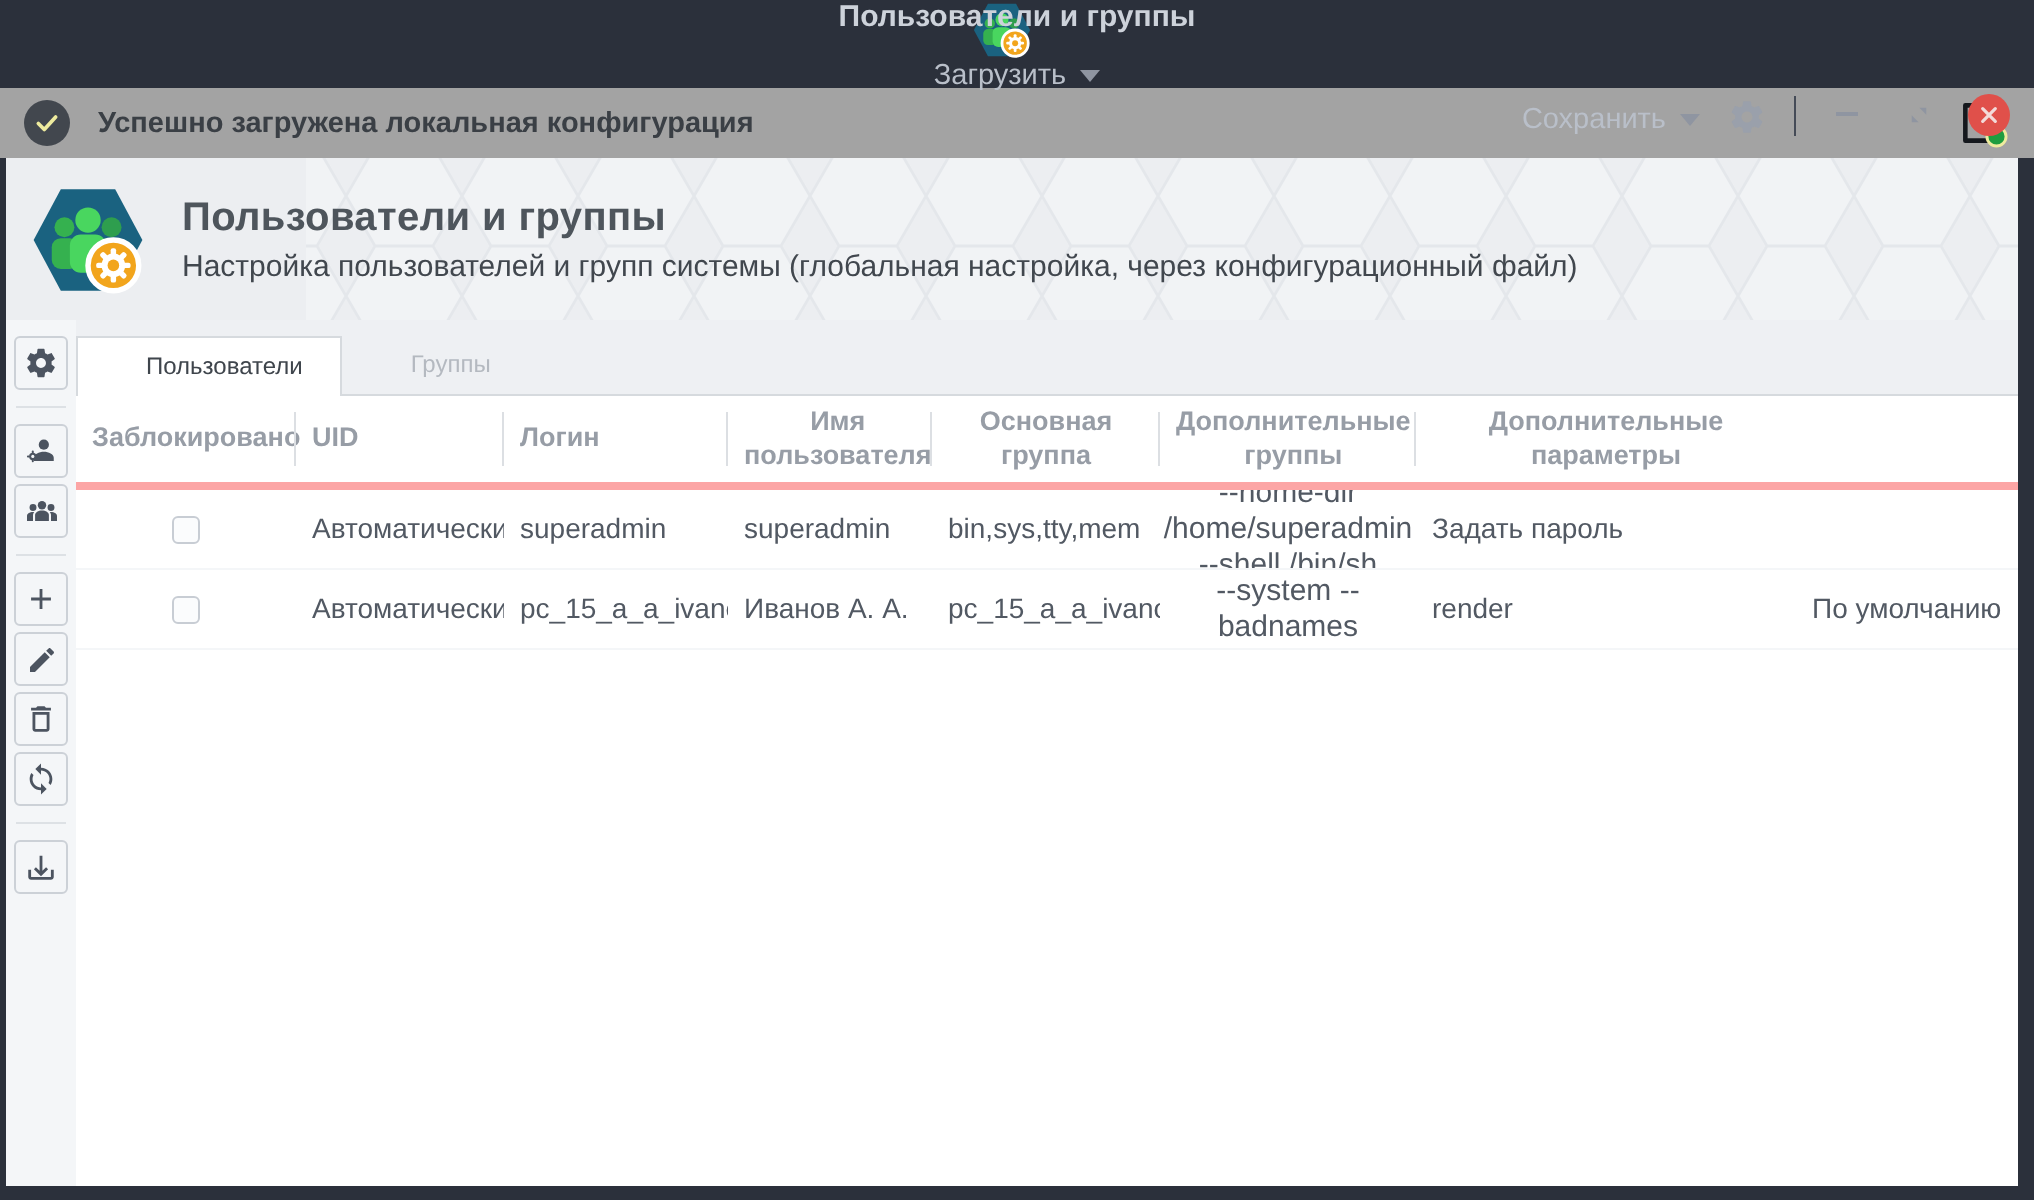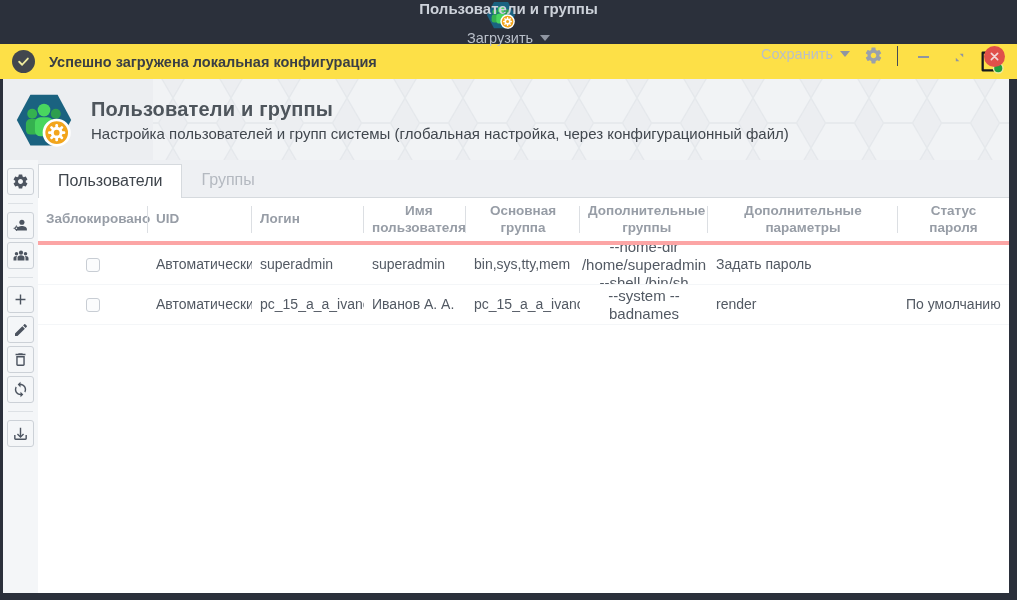--- a/index.html
+++ b/index.html
@@ -33,7 +33,7 @@
   .close-btn { width:21px; height:21px; border-radius:50%; background:#e0504a; display:flex; align-items:center; justify-content:center; }
   
   .banner {
-    height:35px; background:#fde047; display:flex; align-items:center; padding:0 12px;
+    height:35px; background:#a3a3a3; display:flex; align-items:center; padding:0 12px;
   }
   .banner-check {
     width:23px; height:23px; border-radius:50%; background:#42474e; display:flex;

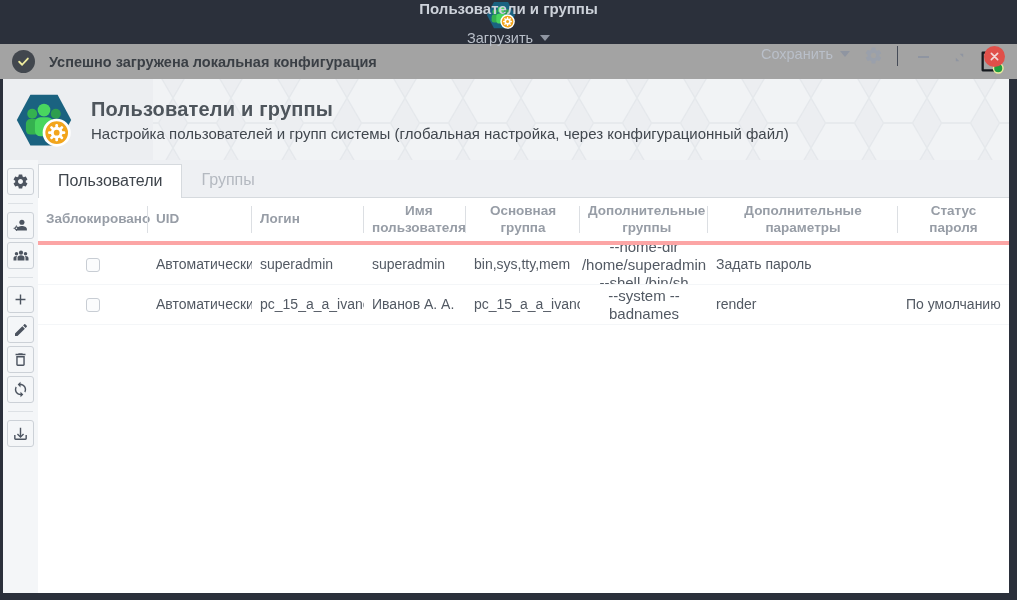--- a/index.html
+++ b/index.html
@@ -25,7 +25,7 @@
     position:absolute; left:0; right:0; text-align:center; font-size:15px;
     font-weight:bold; color:#cdd2da; pointer-events:none;
   }
-  .titlebar-right { margin-left:auto; display:flex; align-items:flex-start; gap:14px; z-index:2; }
+  .titlebar-right { margin-left:auto; display:flex; align-items:flex-end; gap:14px; z-index:2; }
   .tb-gear { color:#9aa0ab; display:flex; }
   .tb-sep { width:1px; height:20px; background:#454b57; }
   .win-btn { display:flex; align-items:center; justify-content:center; width:22px; height:22px; color:#8f95a1; }

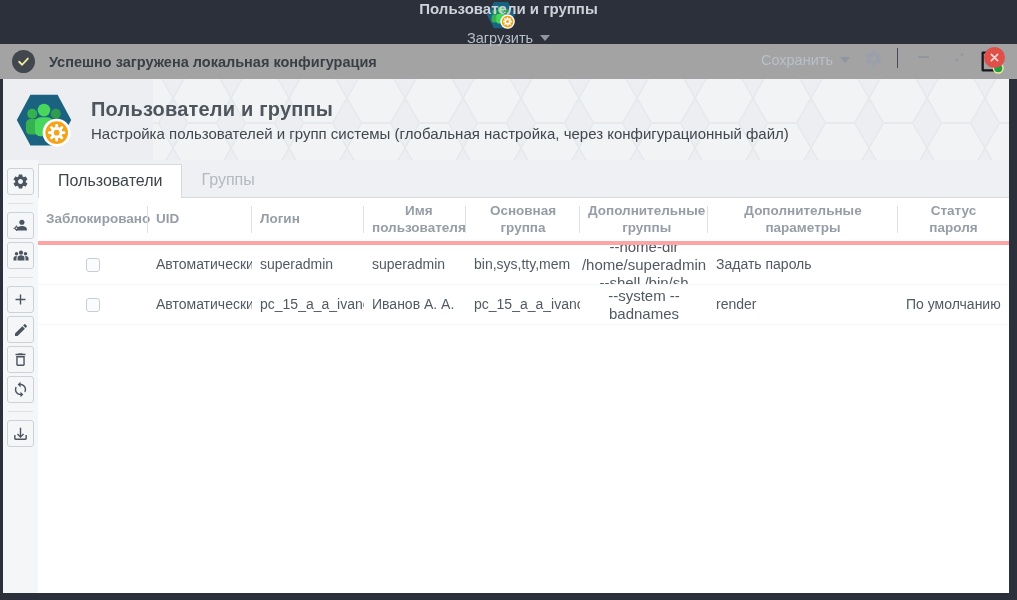--- a/index.html
+++ b/index.html
@@ -68,7 +68,7 @@
   
   .tabbar { height:37px; background:#eef0f3; display:flex; align-items:flex-end; flex:none; }
   .tab {
-    padding:7px 19px 8px 19px; font-size:16px; color:#b4b9c0; cursor:default;
+    padding:7px 19px 8px 34px; font-size:12px; color:#b4b9c0; cursor:default;
   }
   .tab.active {
     background:#fff; border:1px solid #d6dade; border-bottom:none; color:#3f454c;

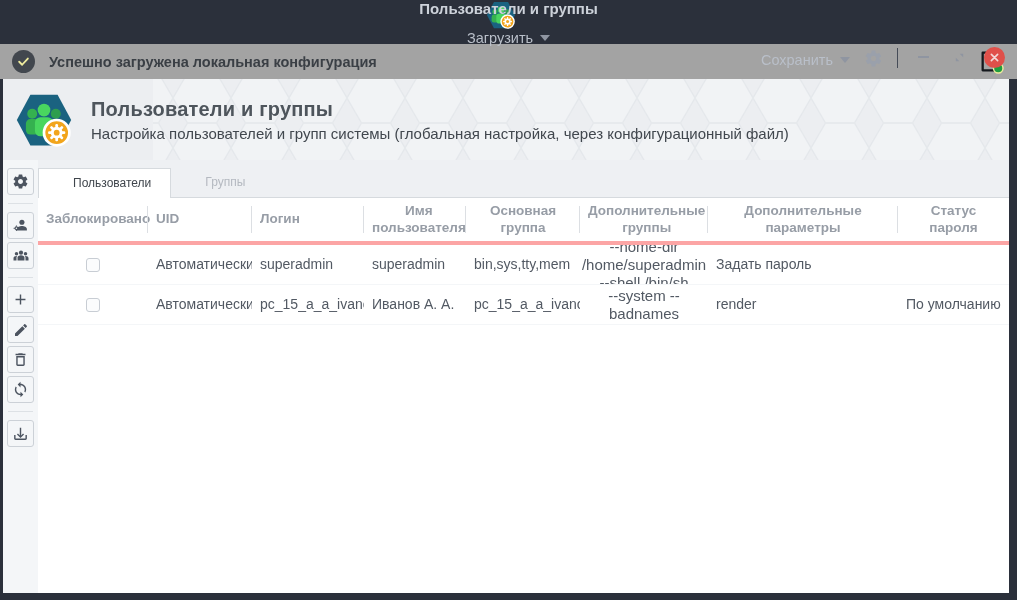--- a/index.html
+++ b/index.html
@@ -300,7 +300,6 @@
           <div class="th">Основная группа</div>
           <div class="th">Дополнительные группы</div>
           <div class="th">Дополнительные параметры</div>
-          <div class="th">Статус пароля</div>
         </div>
 
         <div class="grid-row trow">

